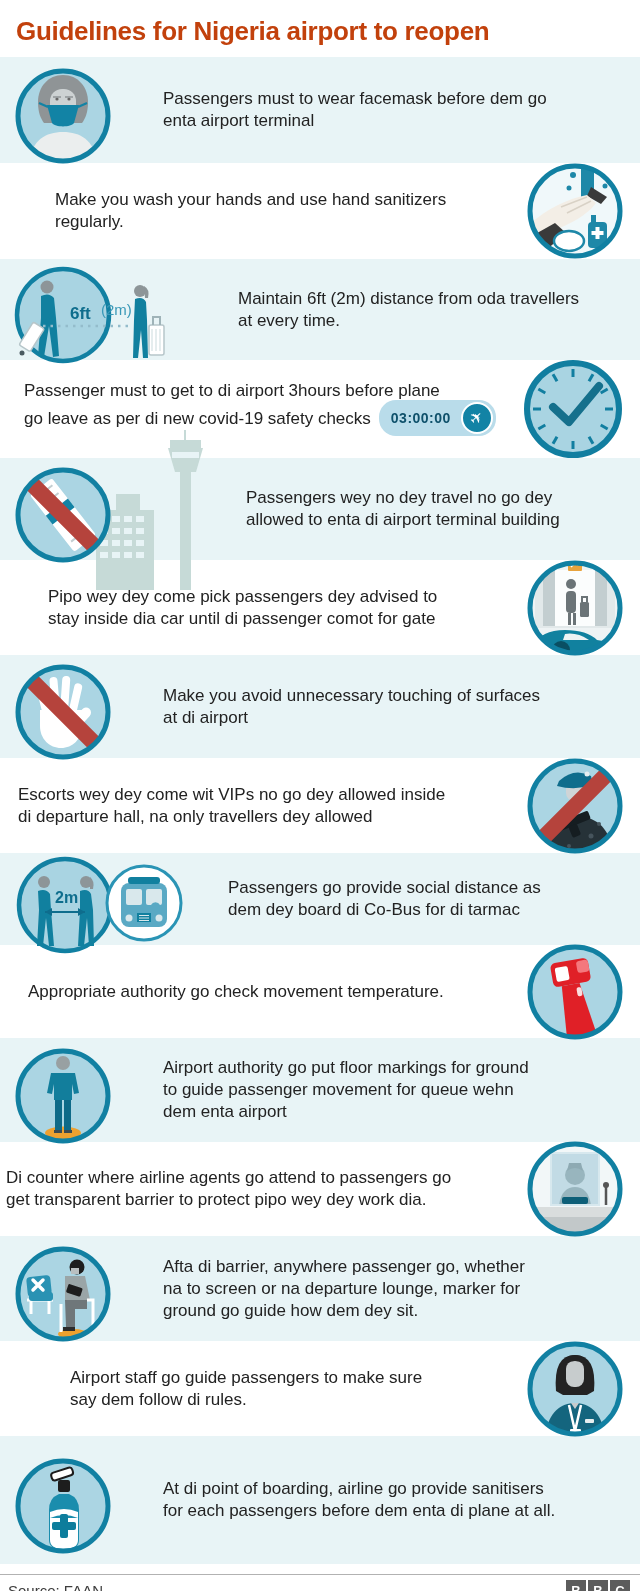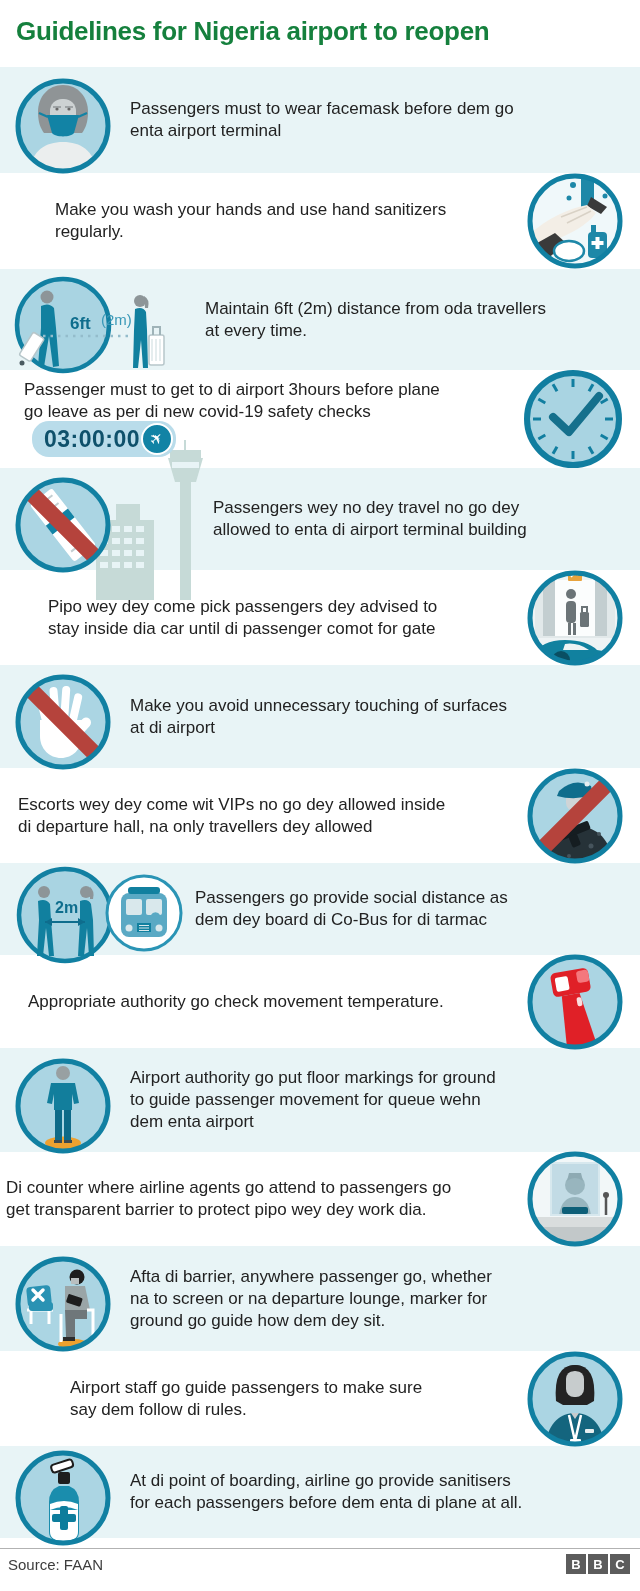--- a/index.html
+++ b/index.html
@@ -5,7 +5,7 @@
   html,body{margin:0;padding:0;background:#fff;}
   body{width:640px;font-family:"Liberation Sans","DejaVu Sans",sans-serif;color:#222;}
   .page{width:640px;overflow:hidden;background:#fff;}
-  .title{height:67px;box-sizing:border-box;margin:0;padding:11px 16px 0;font-size:26px;line-height:40px;font-weight:bold;color:#15803d;letter-spacing:-0.3px;}
+  .title{height:57px;box-sizing:border-box;margin:0;padding:11px 16px 0;font-size:26px;line-height:40px;font-weight:bold;color:#c2410c;letter-spacing:-0.3px;}
   .row{display:flex;align-items:center;position:relative;box-sizing:border-box;}
   .row.tint{background:#e8f4f6;}
   .icon-box{flex:0 0 auto;position:relative;z-index:2;line-height:0;}

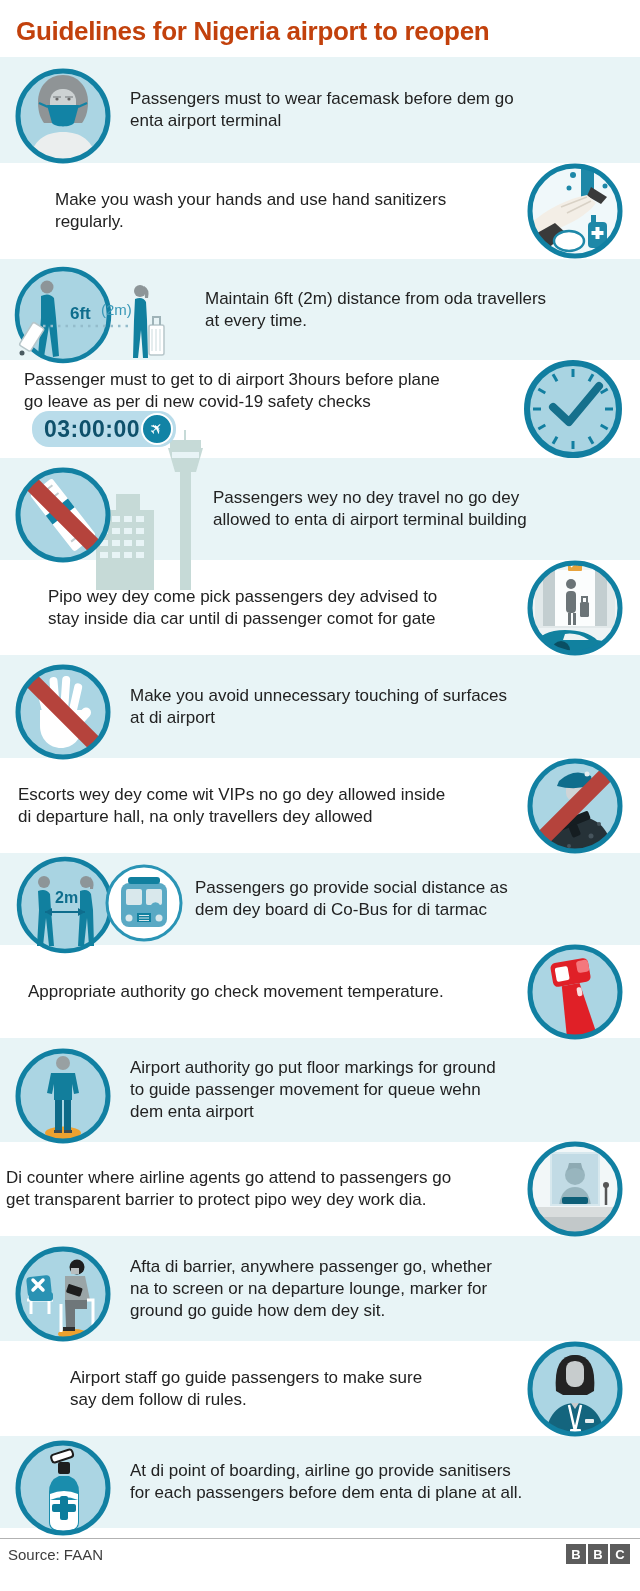--- a/index.html
+++ b/index.html
@@ -7,7 +7,7 @@
   .page{width:640px;overflow:hidden;background:#fff;}
   .title{height:57px;box-sizing:border-box;margin:0;padding:11px 16px 0;font-size:26px;line-height:40px;font-weight:bold;color:#c2410c;letter-spacing:-0.3px;}
   .row{display:flex;align-items:center;position:relative;box-sizing:border-box;}
-  .row.tint{background:#e8f4f6;}
+  .row.tint{background:#e8f4f6;gap:33px;}
   .icon-box{flex:0 0 auto;position:relative;z-index:2;line-height:0;}
   .row.left .icon-box{margin-left:13px;margin-top:11px;}
   .row.right .icon-box{margin-right:15px;}

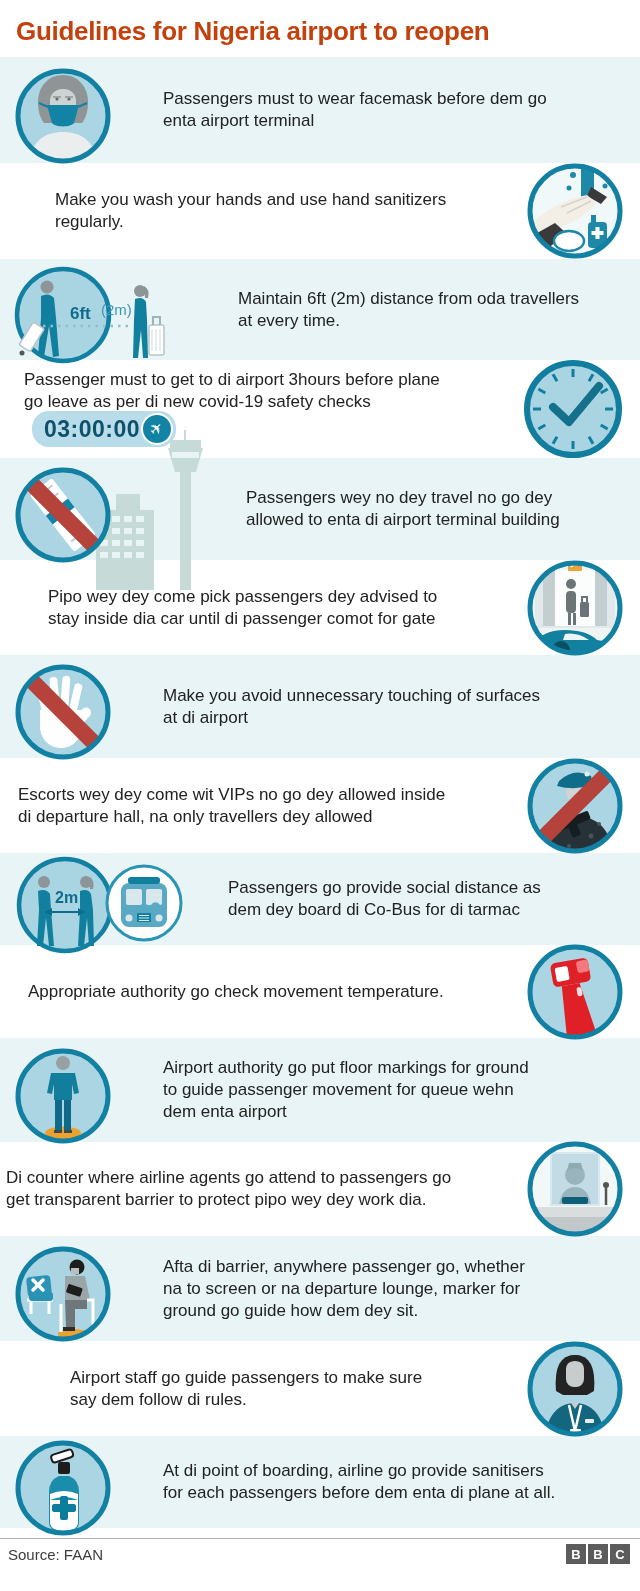--- a/index.html
+++ b/index.html
@@ -17,7 +17,7 @@
   .r6{height:95px}.r7{height:103px}.r8{height:95px}.r9{height:92px}.r10{height:93px}
   .r11{height:104px}.r12{height:94px}.r13{height:105px}.r14{height:95px}.r15{height:92px}
   .badge{display:inline-flex;align-items:center;background:#b9dcea;border-radius:17px;padding:2px 3px 2px 12px;margin-left:8px;vertical-align:middle;position:relative;top:-2px;}
-  .badge-time{font-weight:bold;color:#0f516b;font-size:23px;margin-right:1px;letter-spacing:0.5px;}
+  .badge-time{font-weight:bold;color:#0f516b;font-size:14px;margin-right:10px;letter-spacing:0.5px;}
   .badge-plane{width:28px;height:28px;border-radius:50%;background:#1283a5;border:2px solid #fff;color:#fff;display:flex;align-items:center;justify-content:center;font-size:16px;box-sizing:content-box;}
   .badge-plane b{transform:rotate(-45deg);font-weight:normal;}
   .tower{position:absolute;left:96px;top:-28px;z-index:1;}

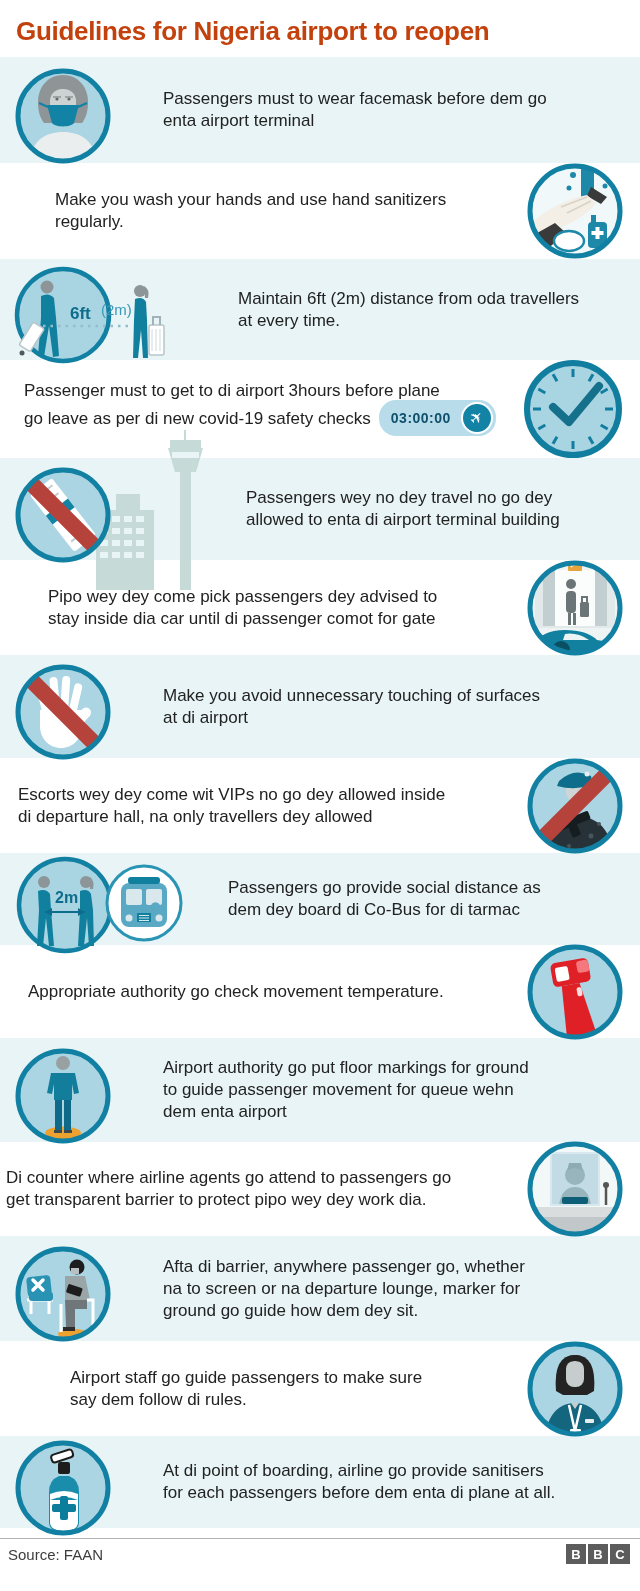--- a/index.html
+++ b/index.html
@@ -15,7 +15,7 @@
   .row.left .txt{padding-left:17px;}
   .r1{height:106px}.r2{height:96px}.r3{height:101px}.r4{height:98px}.r5{height:102px}
   .r6{height:95px}.r7{height:103px}.r8{height:95px}.r9{height:92px}.r10{height:93px}
-  .r11{height:104px}.r12{height:94px}.r13{height:105px}.r14{height:95px}.r15{height:92px}
+  .r11{height:104px}.r12{height:94px}.r13{height:105px}.r14{height:95px}.r15{height:128px}
   .badge{display:inline-flex;align-items:center;background:#b9dcea;border-radius:17px;padding:2px 3px 2px 12px;margin-left:8px;vertical-align:middle;position:relative;top:-2px;}
   .badge-time{font-weight:bold;color:#0f516b;font-size:14px;margin-right:10px;letter-spacing:0.5px;}
   .badge-plane{width:28px;height:28px;border-radius:50%;background:#1283a5;border:2px solid #fff;color:#fff;display:flex;align-items:center;justify-content:center;font-size:16px;box-sizing:content-box;}

